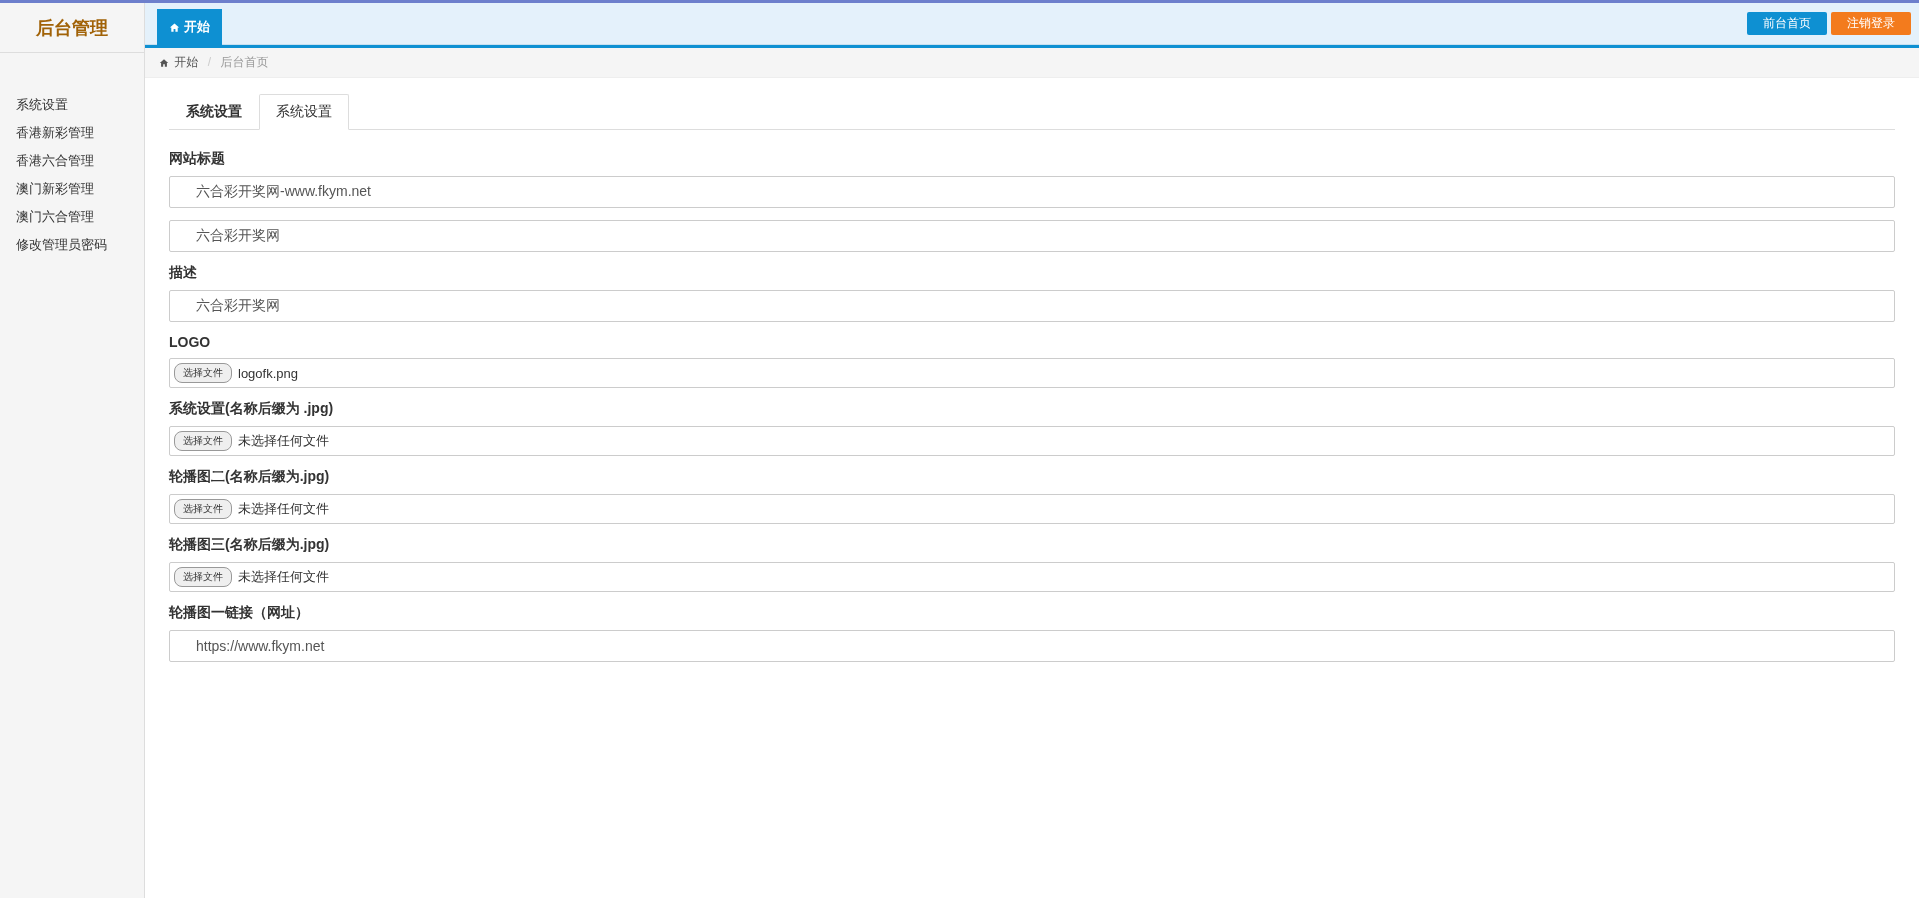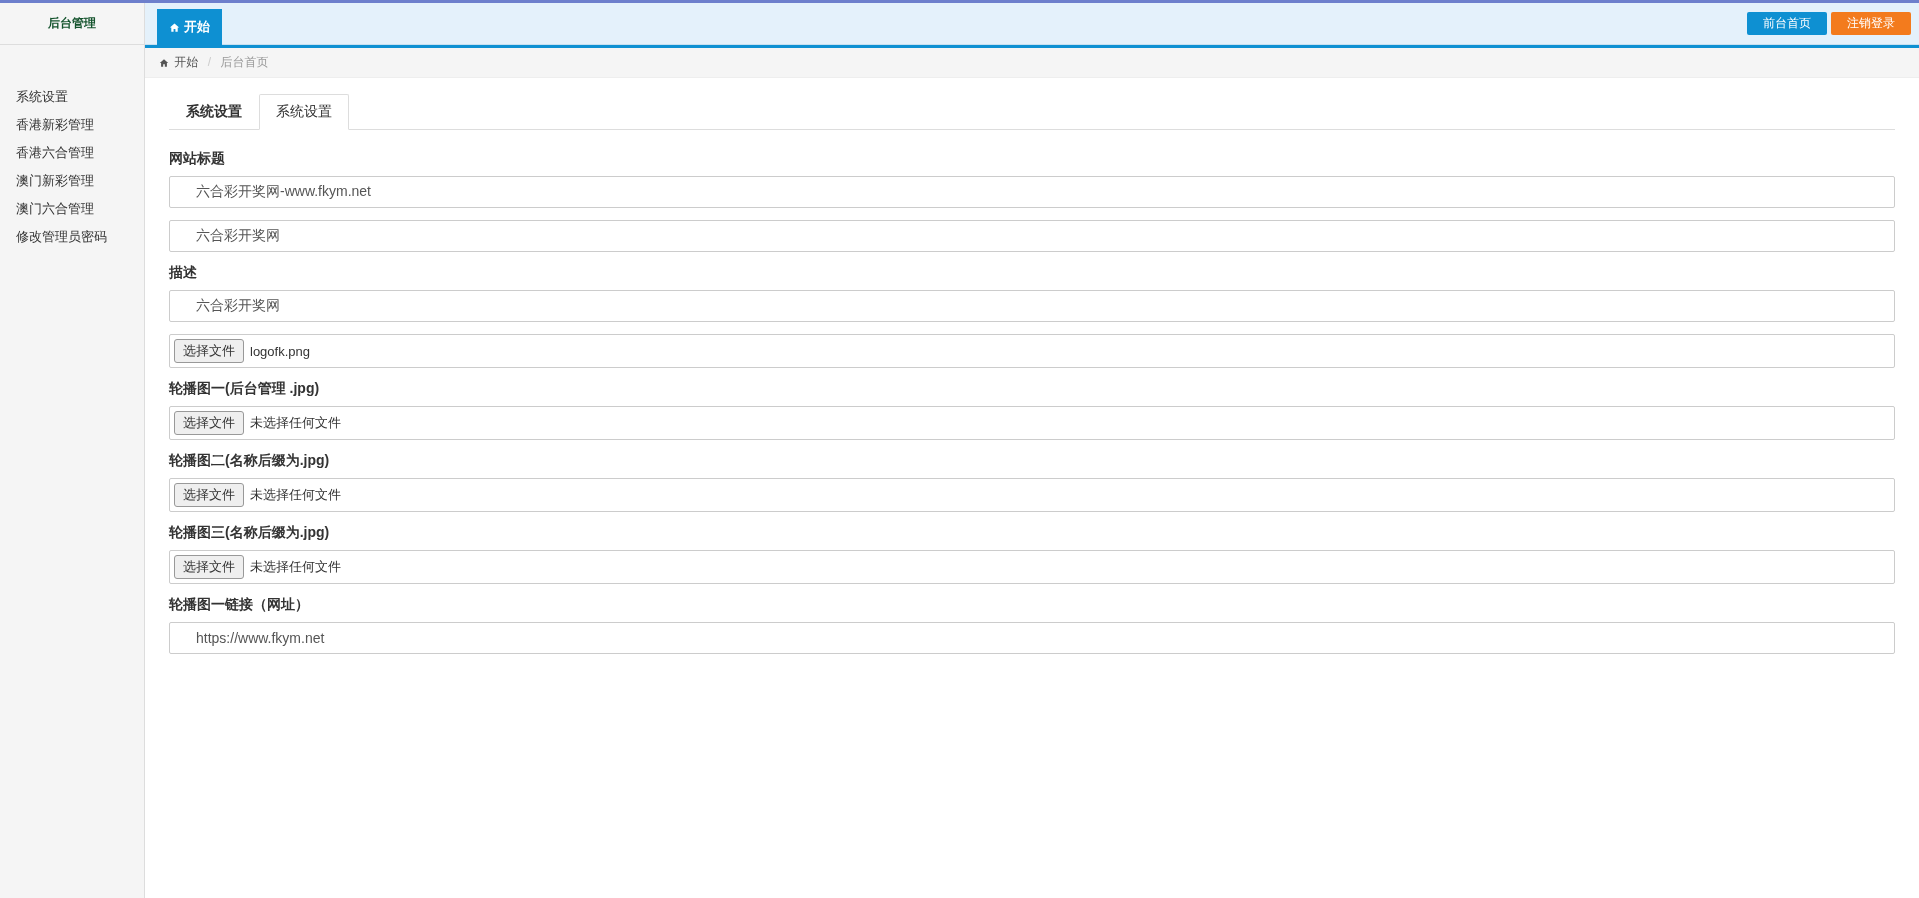--- a/index.html
+++ b/index.html
@@ -25,14 +25,14 @@
       flex-shrink: 0;
     }
     .sidebar-brand {
-      height: 42px;
+      height: 50px;
       display: flex;
       align-items: center;
       justify-content: center;
-      font-size: 12px;
+      font-size: 18px;
       border-bottom: 1px solid #ddd;
       font-weight: 600;
-      color: #14532d;
+      color: #a16207;
       background: #f5f5f5;
     }
     .sidebar-spacer {

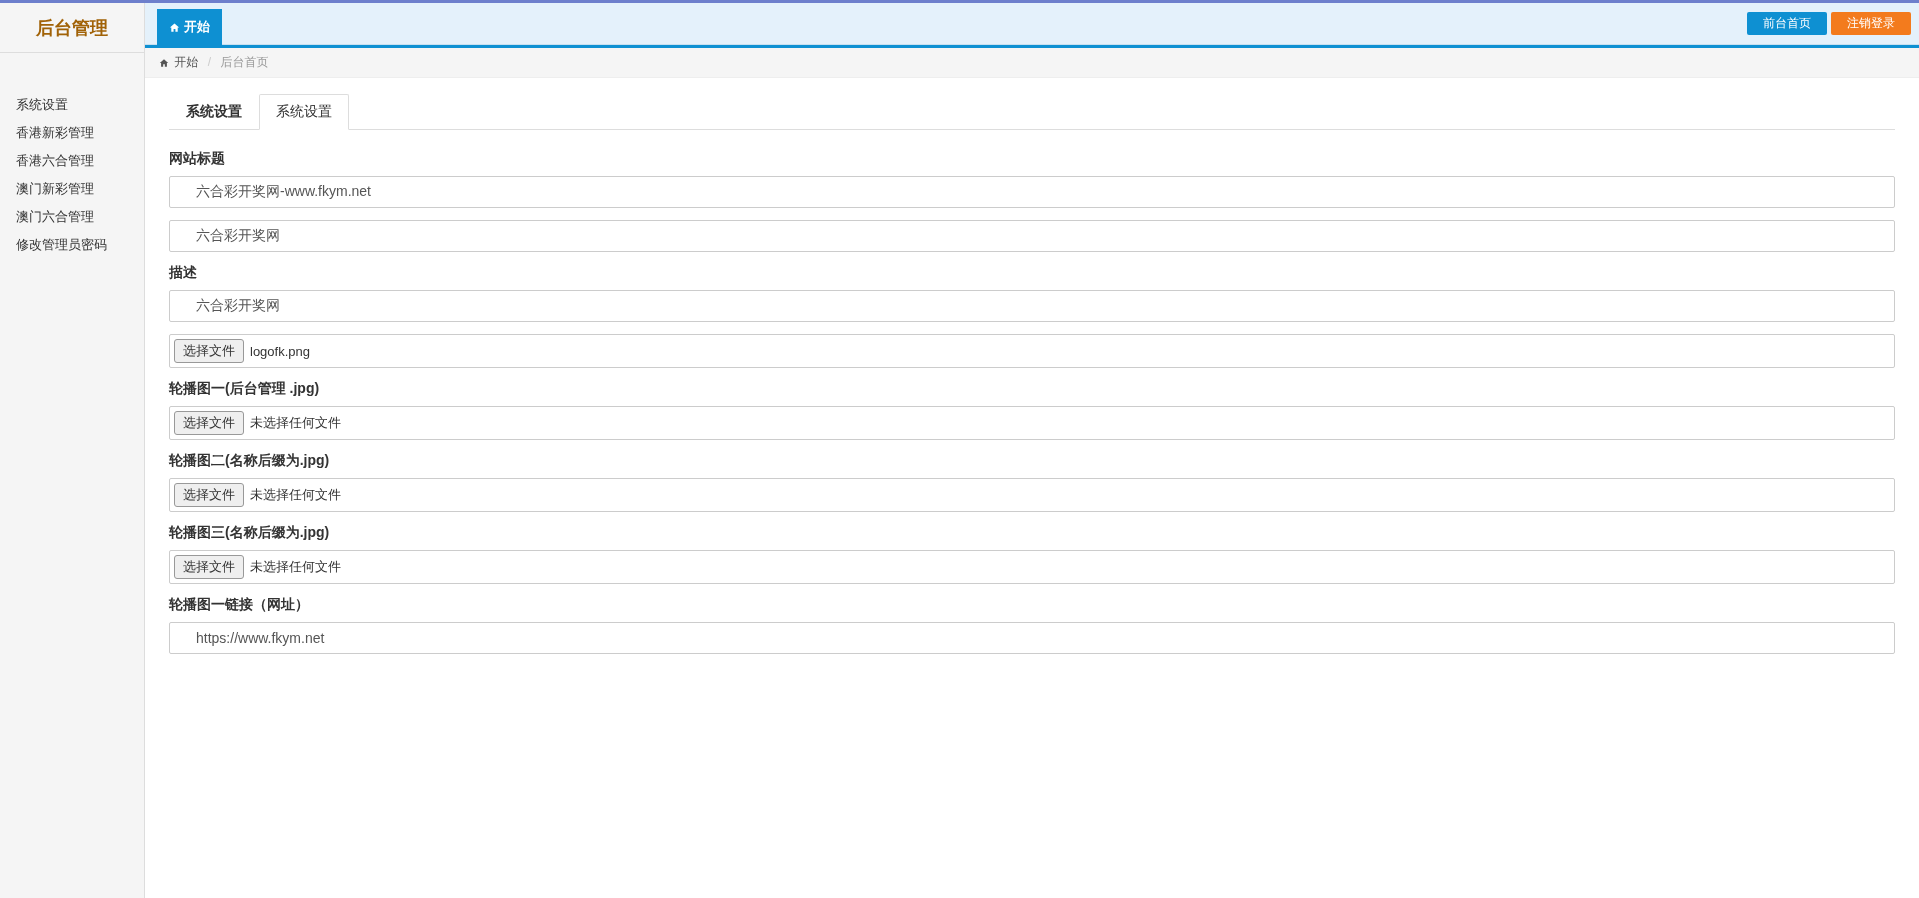--- a/index.html
+++ b/index.html
@@ -261,6 +261,7 @@
       </div>
 
       <div class="form-group">
+        <label class="form-label">LOGO</label>
         <div class="file-input">
           <button class="file-button">选择文件</button>
           <span class="file-name">logofk.png</span>

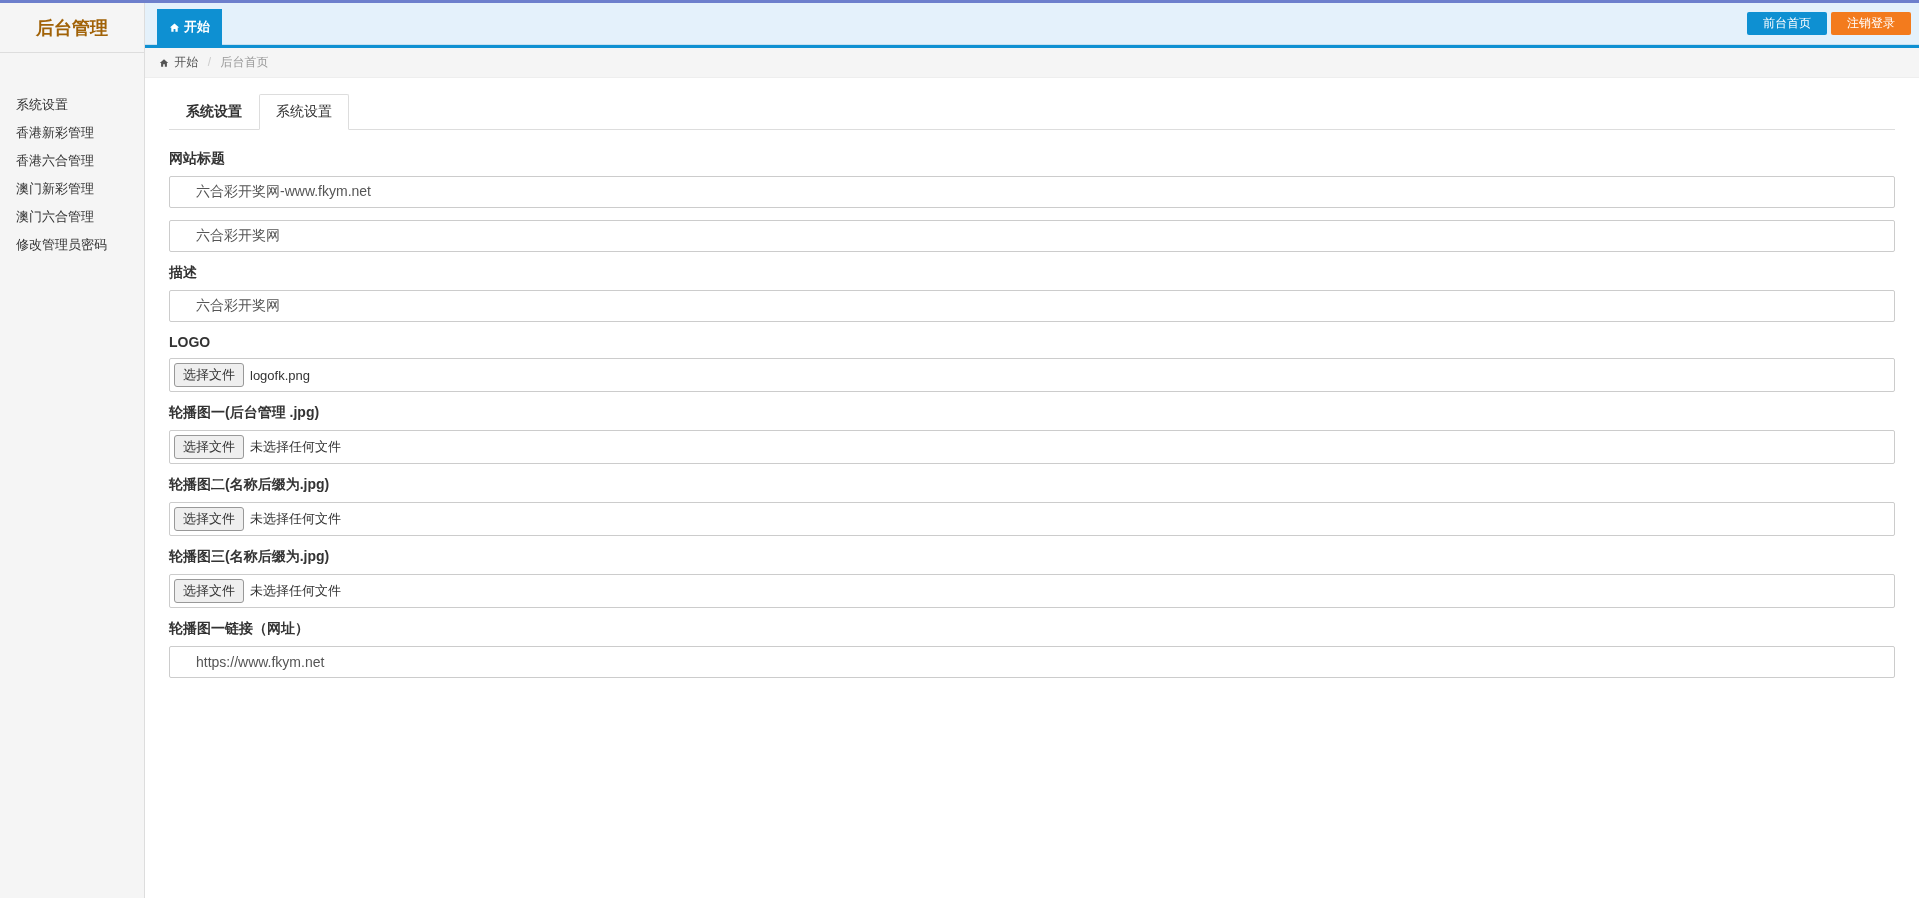--- a/index.html
+++ b/index.html
@@ -178,9 +178,9 @@
     .file-button {
       background: #efefef;
       border: 1px solid #999;
-      border-radius: 3px;
+      border-radius: 8px;
       padding: 2px 8px;
-      font-size: 13px;
+      font-size: 10px;
       color: #333;
       cursor: pointer;
     }

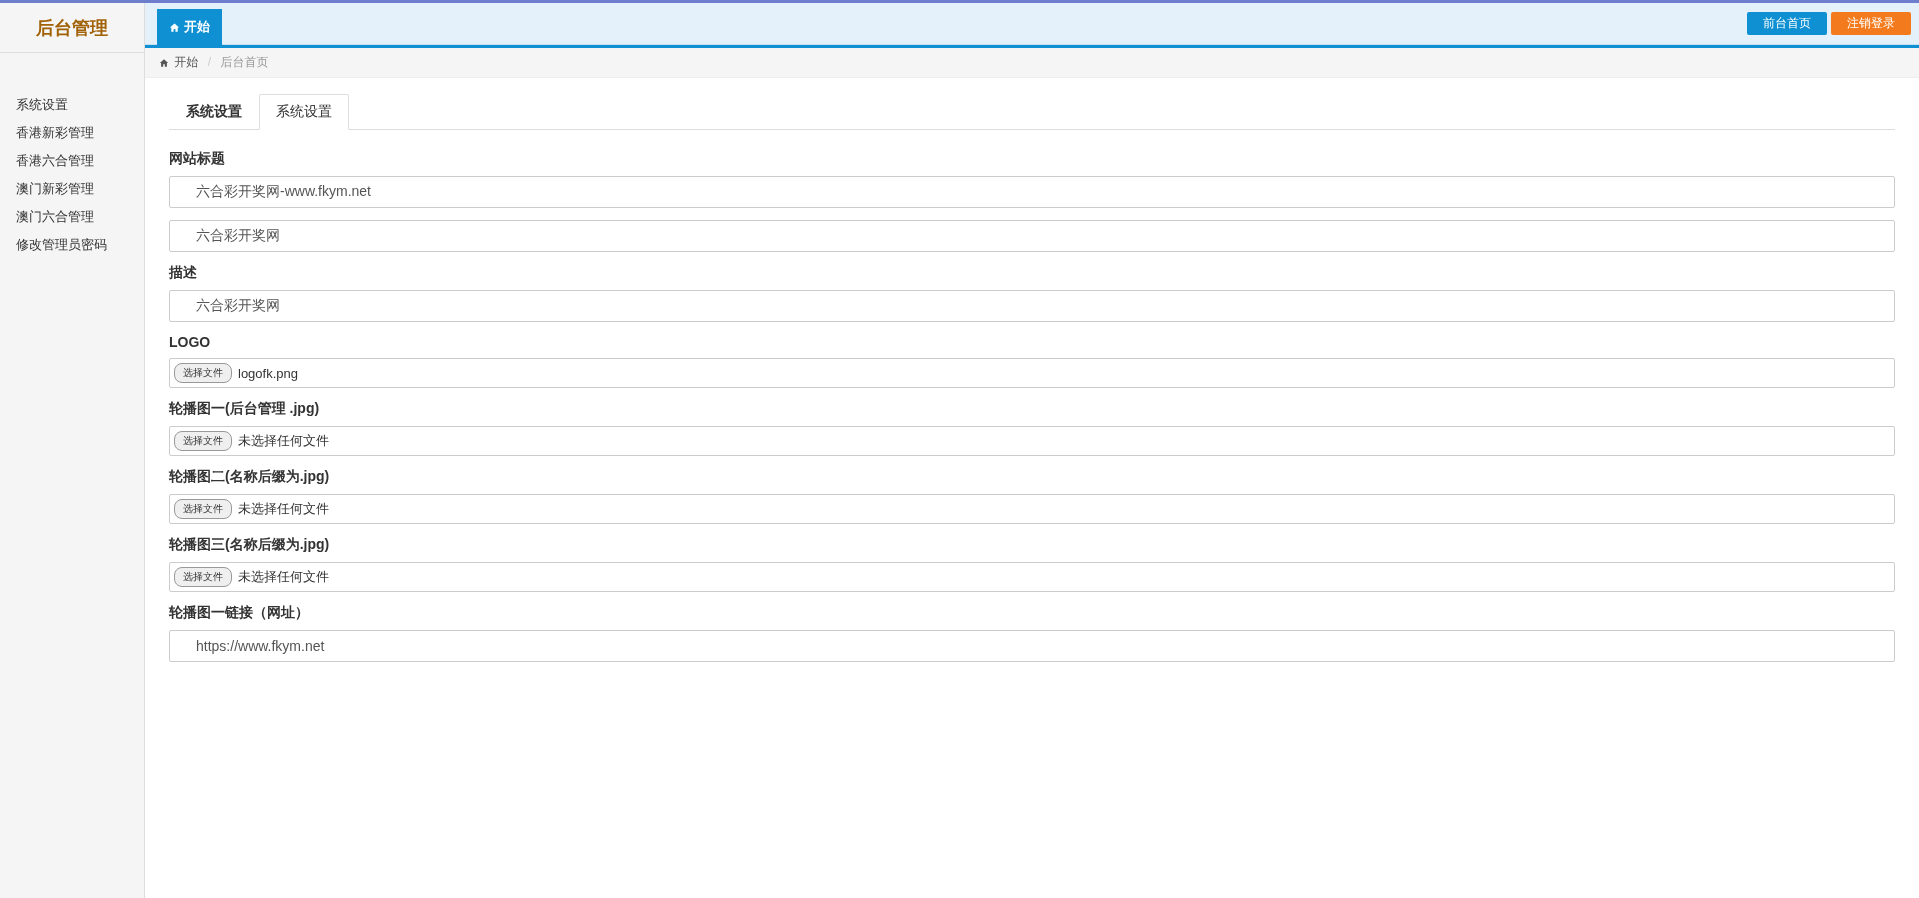--- a/index.html
+++ b/index.html
@@ -269,7 +269,7 @@
       </div>
 
       <div class="form-group">
-        <label class="form-label">轮播图一(后台管理 .jpg)</label>
+        <label class="form-label">系统设置(名称后缀为 .jpg)</label>
         <div class="file-input">
           <button class="file-button">选择文件</button>
           <span class="file-name">未选择任何文件</span>

